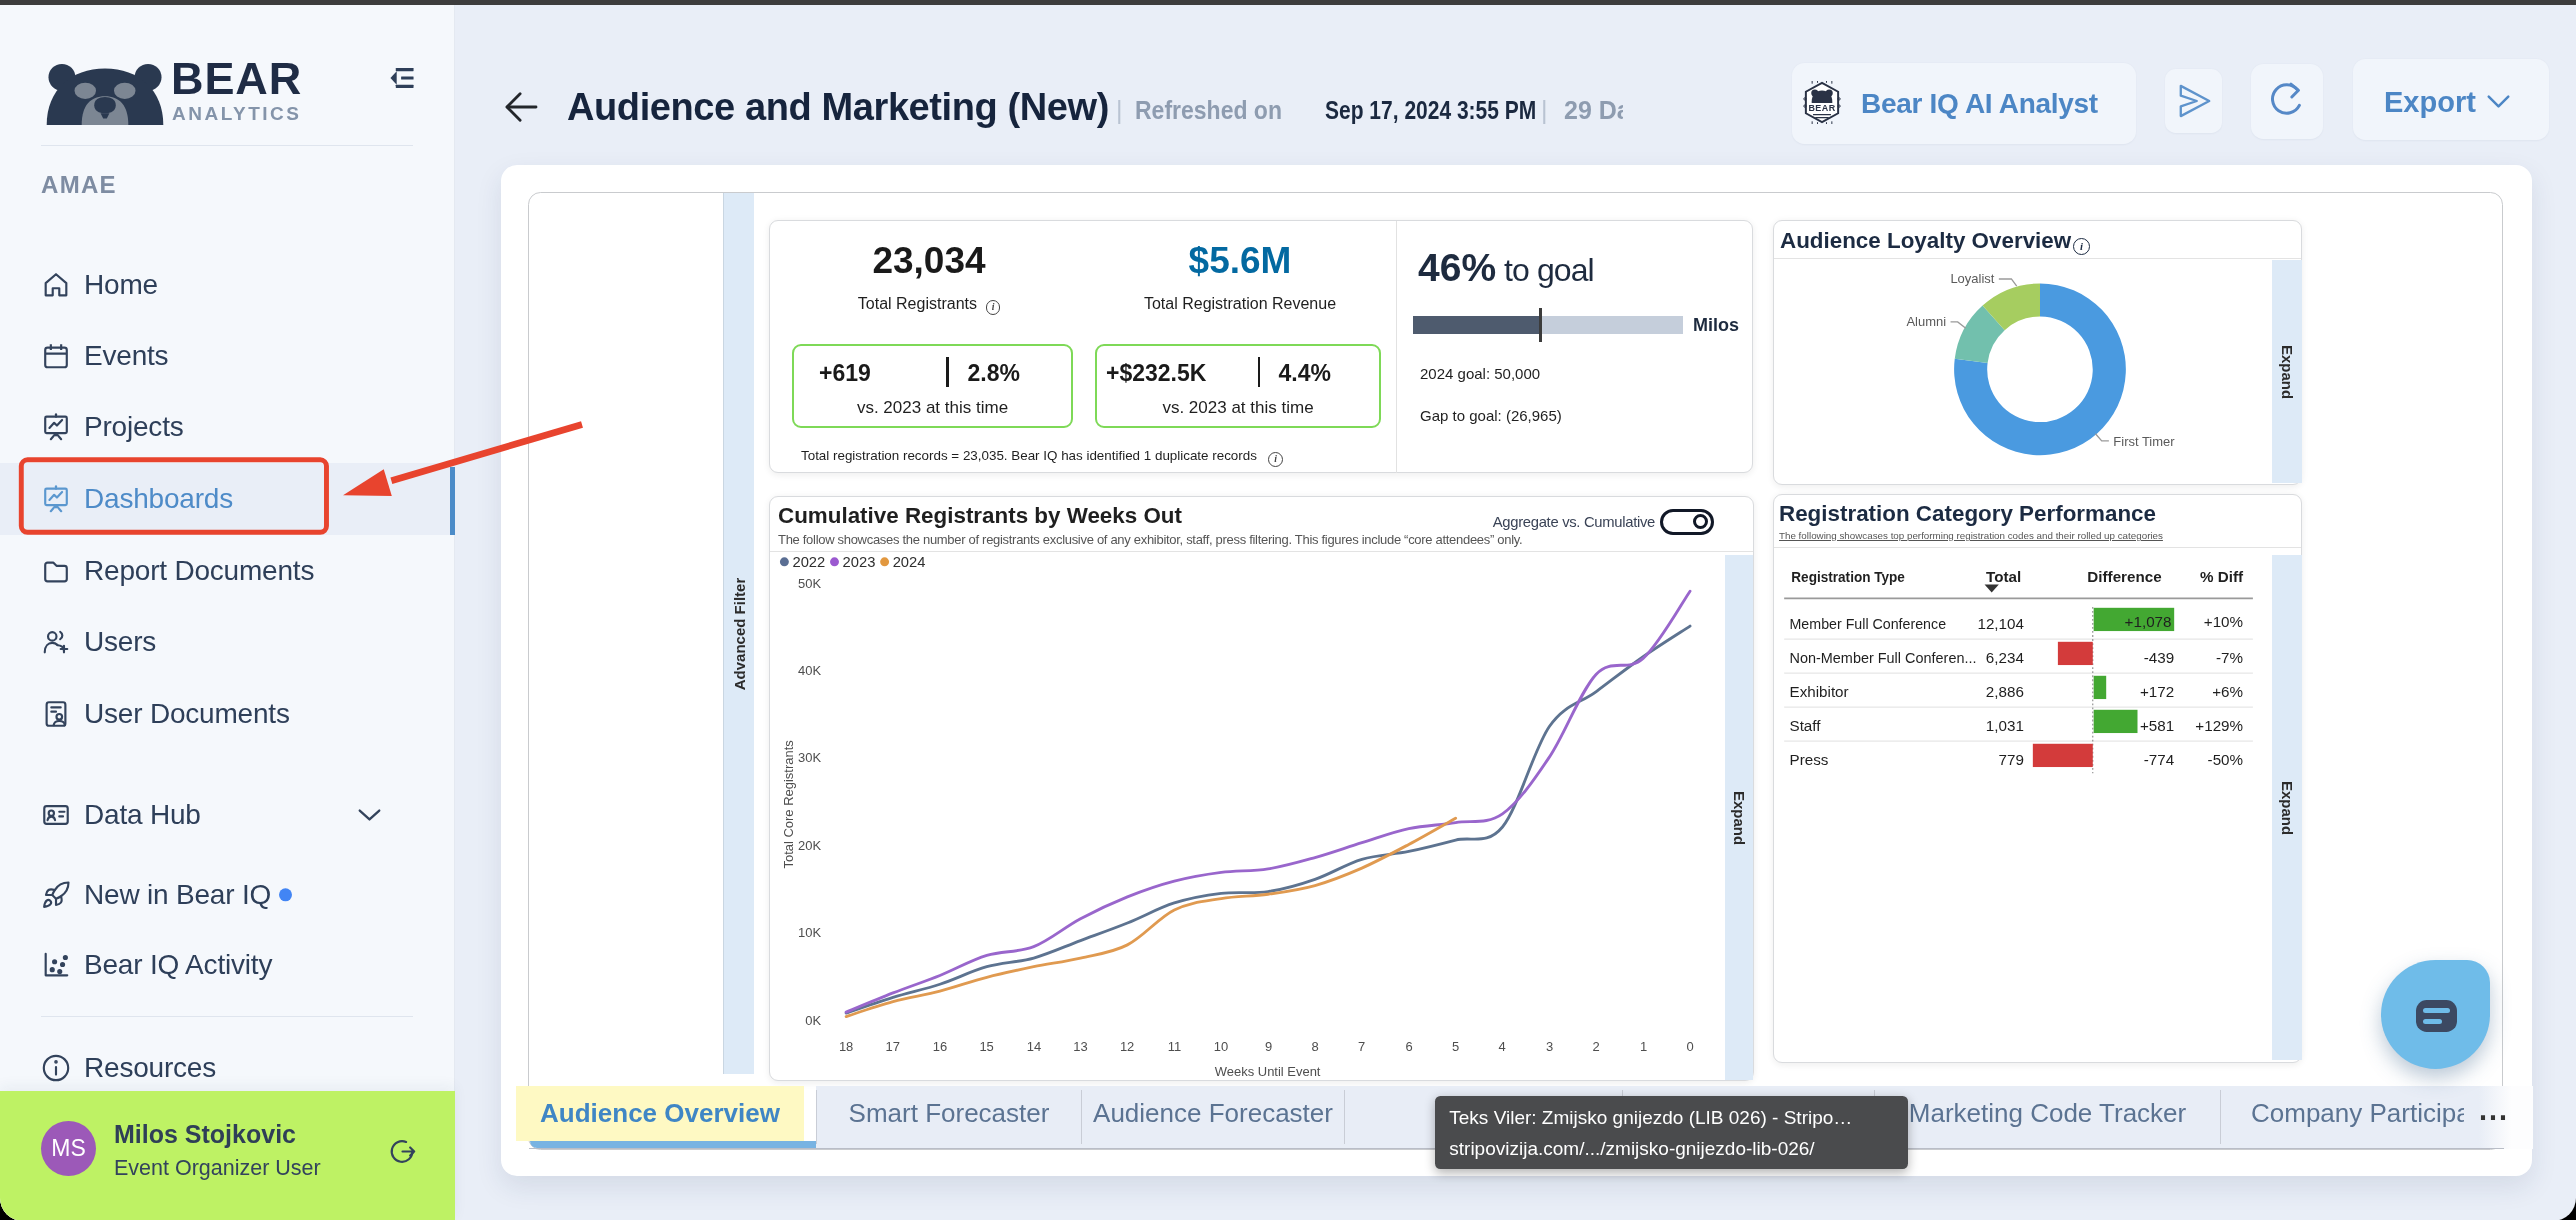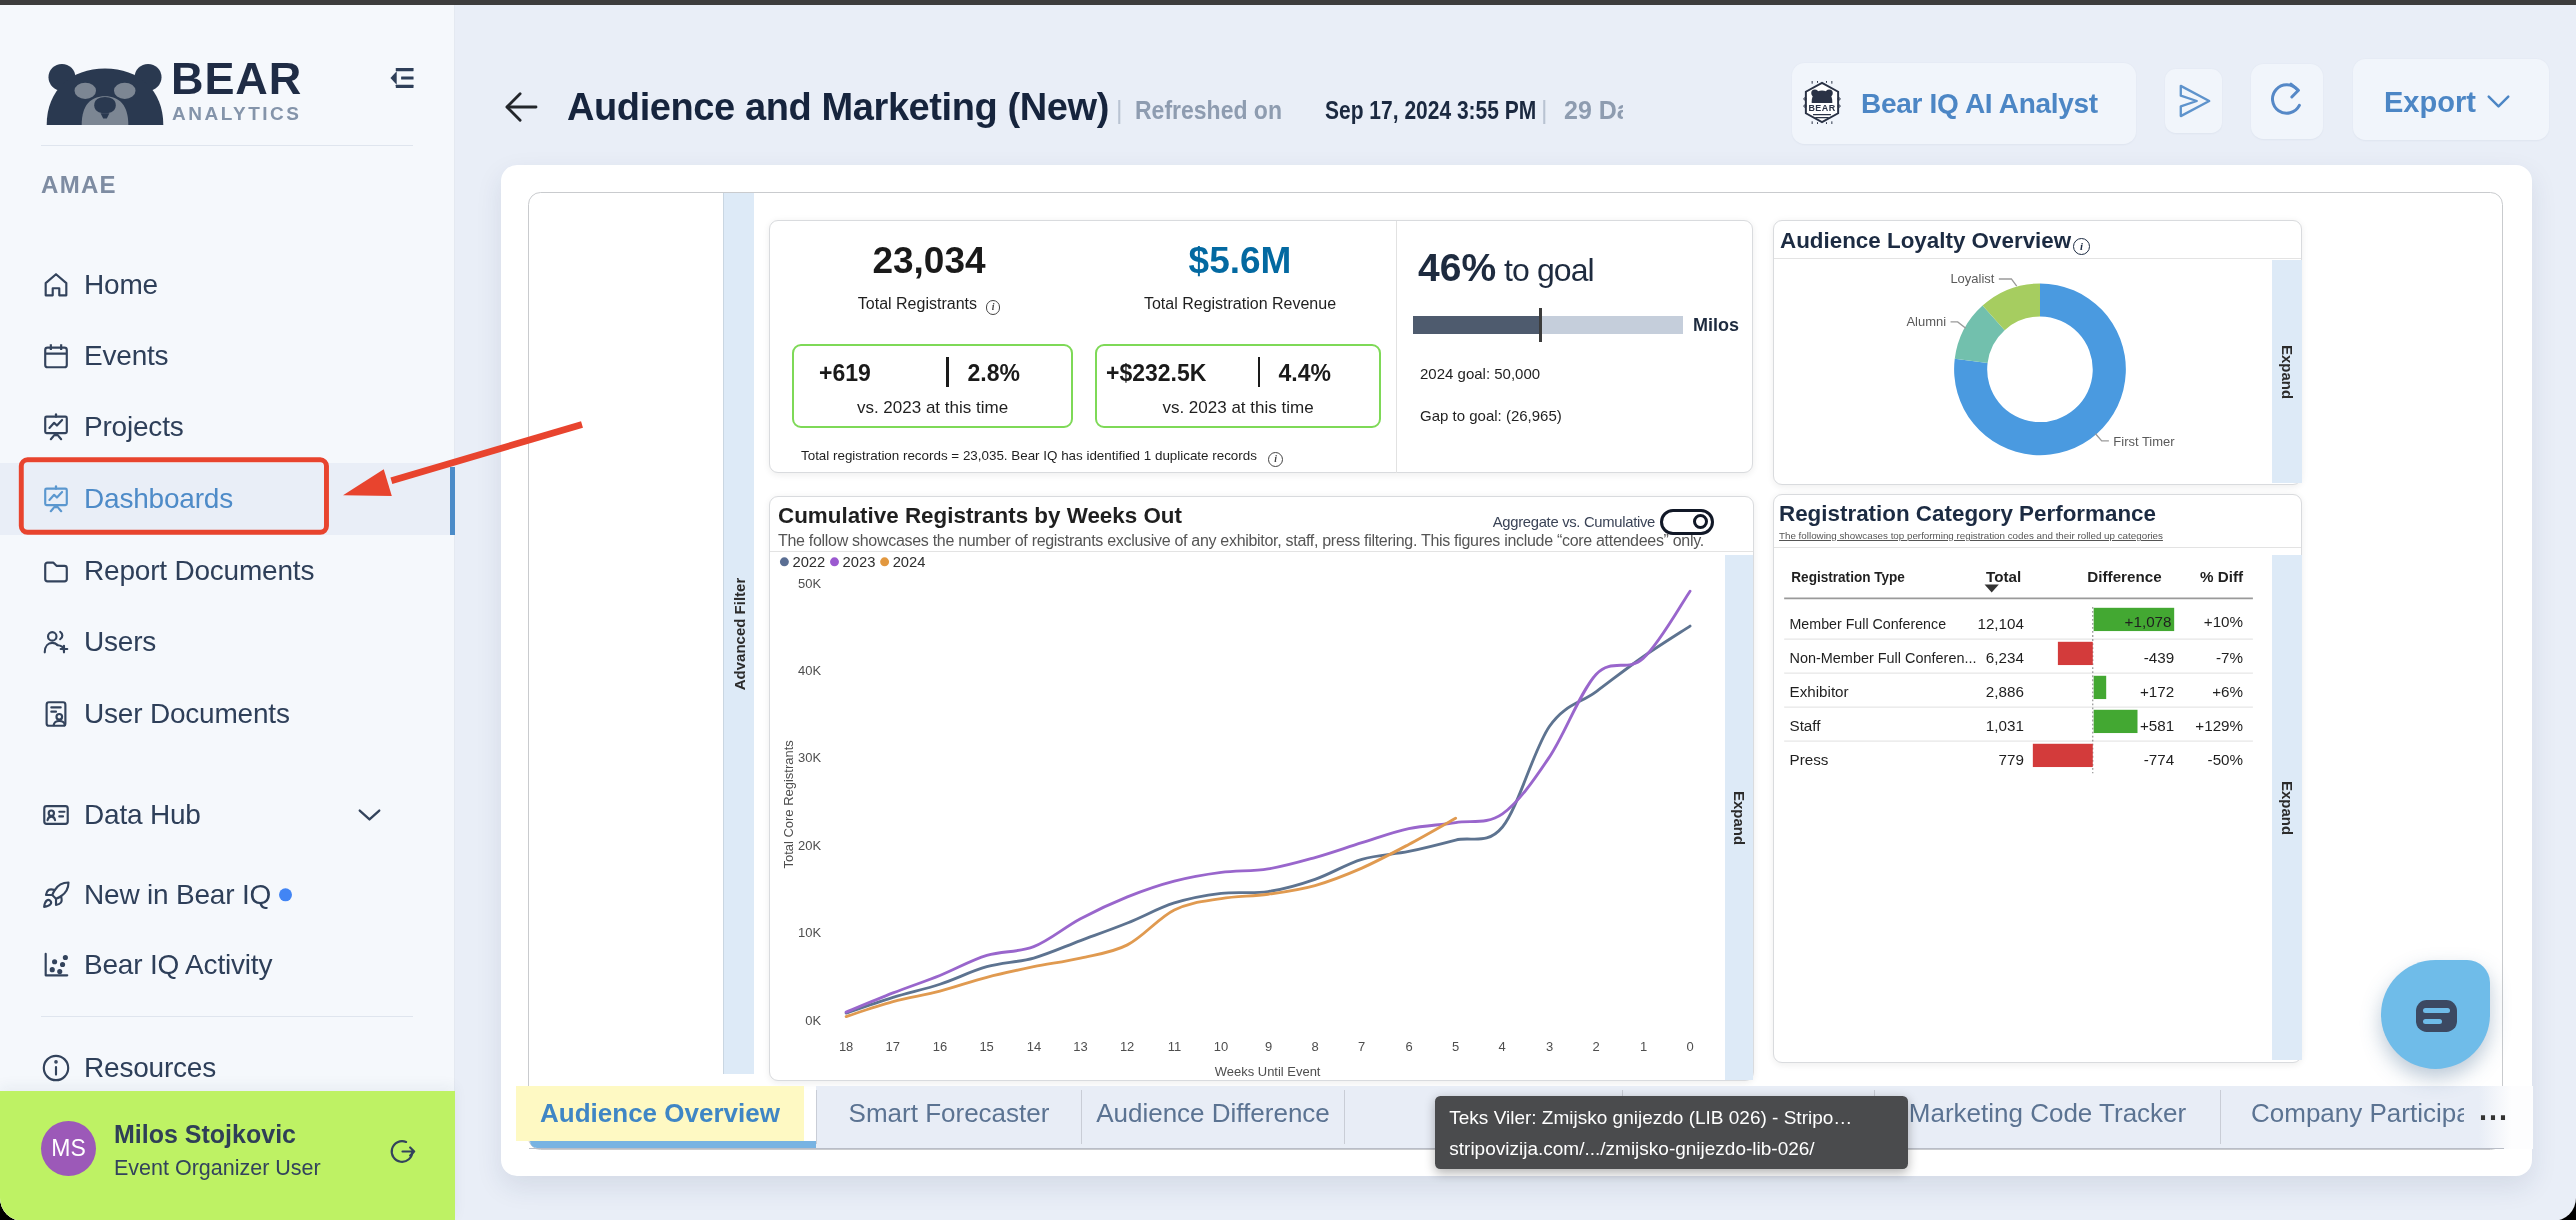--- a/index.html
+++ b/index.html
@@ -288,7 +288,7 @@
 
   <div class="card" style="left:769px; top:496px; width:985px; height:585px;"></div>
   <div class="abs" style="left:778px; top:503px; font-size:22.4px; font-weight:700; color:#1f1f1f;">Cumulative Registrants by Weeks Out</div>
-  <div class="abs" style="left:778px; top:532px; font-size:16px; color:#555; white-space:nowrap; letter-spacing:-0.3px;">The follow showcases the number of registrants exclusive of any exhibitor, staff, press filtering. This figures include “core attendees” only.</div>
+  <div class="abs" style="left:778px; top:532px; font-size:13px; color:#555; white-space:nowrap; letter-spacing:-0.3px;">The follow showcases the number of registrants exclusive of any exhibitor, staff, press filtering. This figures include “core attendees” only.</div>
   <div class="abs" style="left:1486px; top:514px; width:169px; font-size:14.8px; color:#3a4356; text-align:right; white-space:nowrap; letter-spacing:-0.3px;">Aggregate vs. Cumulative</div>
   <div class="abs" style="left:1660px; top:509px; width:54px; height:26px; border:3.1px solid #111827; border-radius:13.4px;">
     <div class="abs" style="right:2.7px; top:2.2px; width:15px; height:15px; border:3.1px solid #111827; border-radius:50%;"></div>

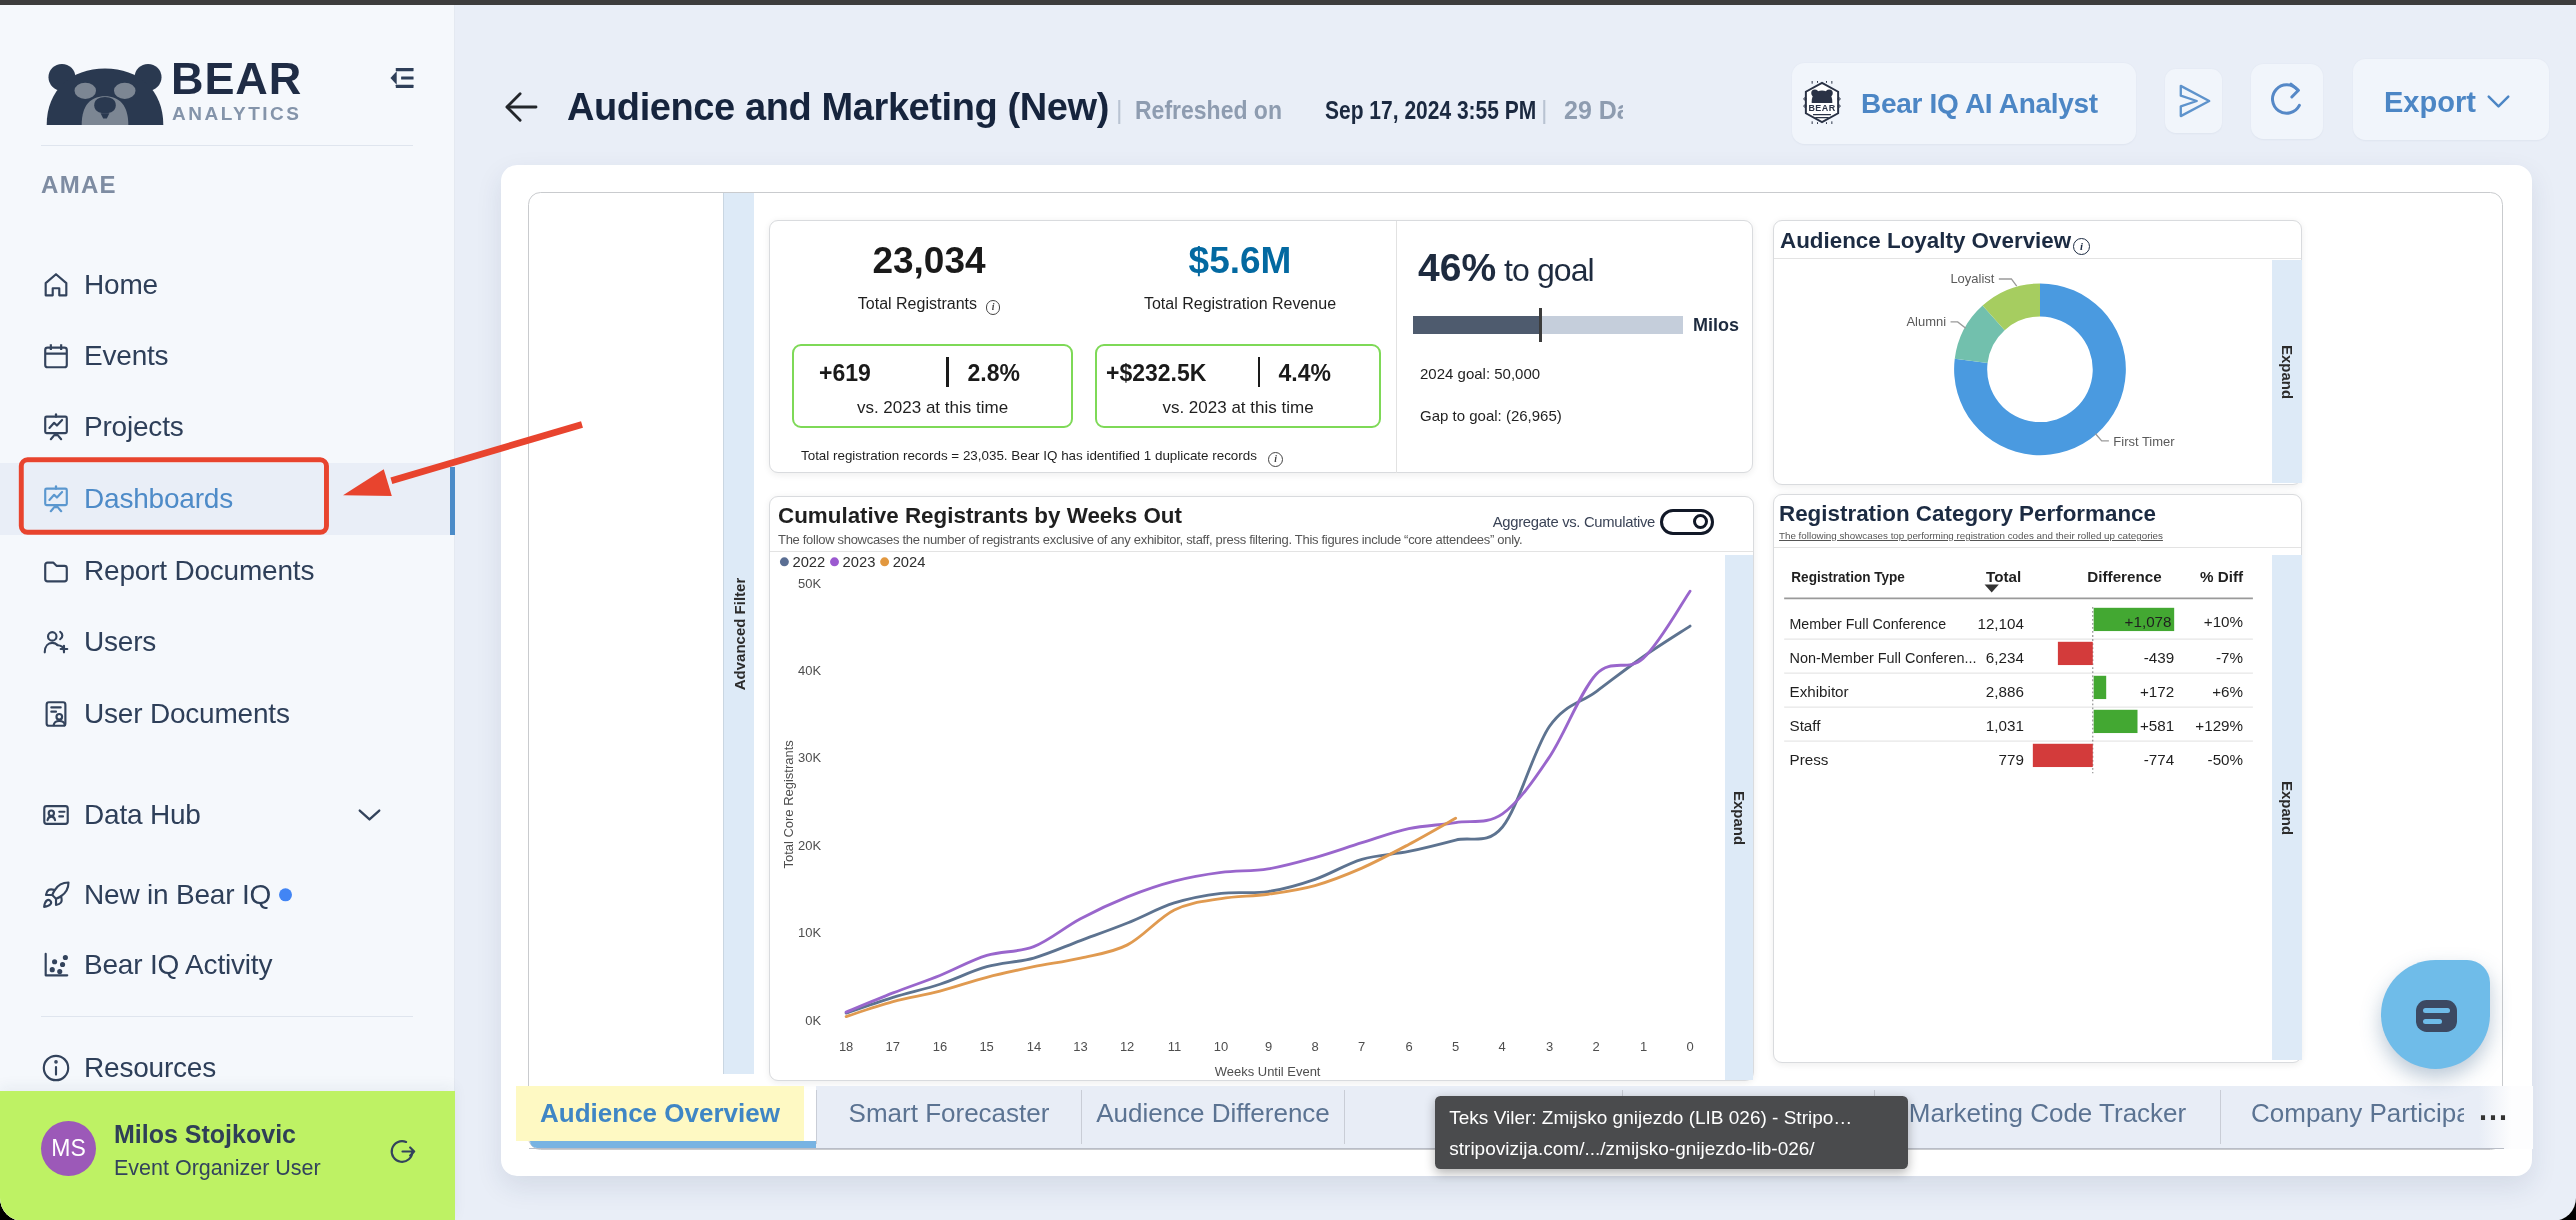--- a/index.html
+++ b/index.html
@@ -435,7 +435,7 @@
   <div class="tab" style="left:516px; width:288px; background:#fef9c3; color:#3f86c5; font-weight:700;">Audience Overview</div>
   <div class="abs" style="left:530px; top:1141px; width:286px; height:7.2px; background:#78b3e2; border-radius:0 0 0 7.2px;"></div>
   <div class="tab" style="left:817px; width:264px;">Smart Forecaster</div>
-  <div class="tab" style="left:1082px; width:262px;">Audience Difference</div>
+  <div class="tab" style="left:1082px; width:262px;">Audience Forecaster</div>
   <div class="tab" style="left:1875px; width:345px;">Marketing Code Tracker</div>
   <div class="tab" style="left:2221px; width:243px; justify-content:flex-start; padding-left:30px; overflow:hidden; white-space:nowrap;">Company Participation</div>
   <div class="abs" style="left:2478px; top:1099px; font-size:30px; font-weight:700; color:#333; letter-spacing:1.8px;">⋯</div>

